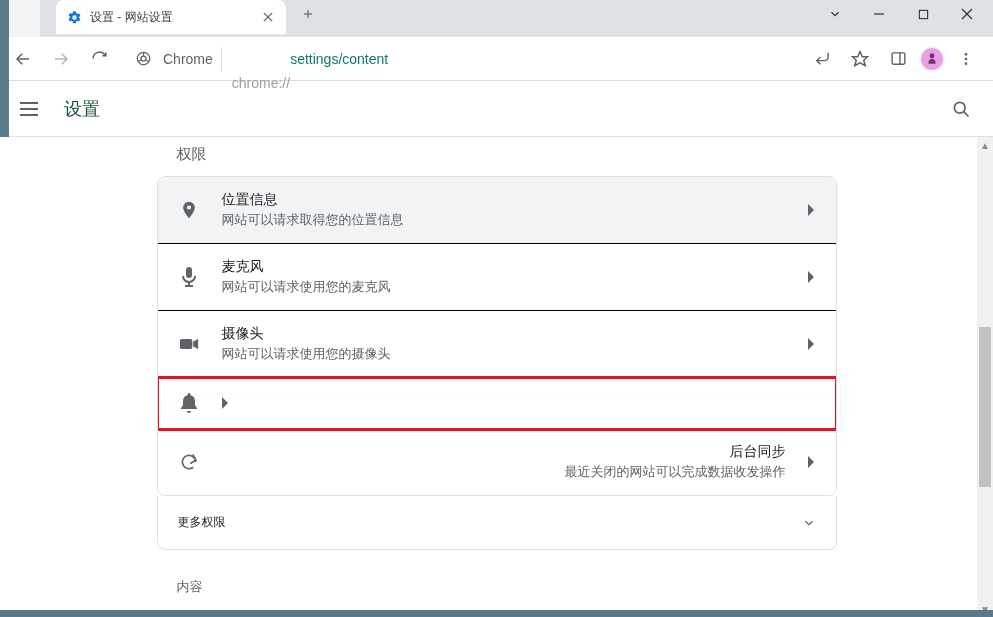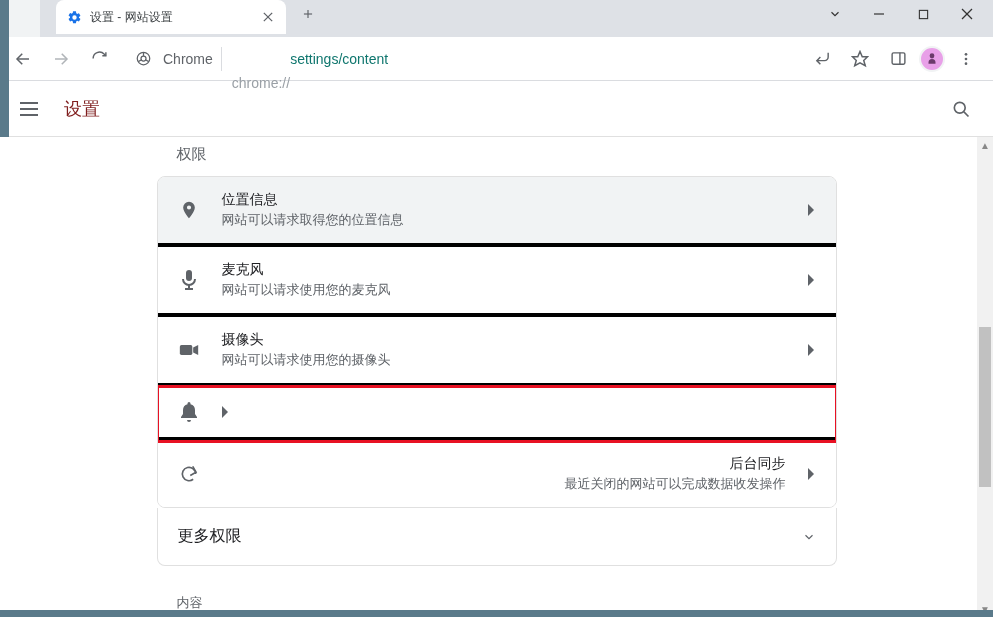--- a/index.html
+++ b/index.html
@@ -88,7 +88,7 @@
     }
     .hamburger { width:24px; height:24px; display:flex; flex-direction:column; justify-content:center; gap:4px; margin-right:20px; }
     .hamburger div { height:2px; background:#5f6368; width:18px; }
-    .page-title { font-size:18px; color:#7f1d1d; }
+    .page-title { font-size:18px; color:#14532d; }
     .page-topbar .spacer { flex:1; }
     .search-btn { width:24px; height:24px; display:flex; align-items:center; justify-content:center; color:#5f6368; }
     .content-area {

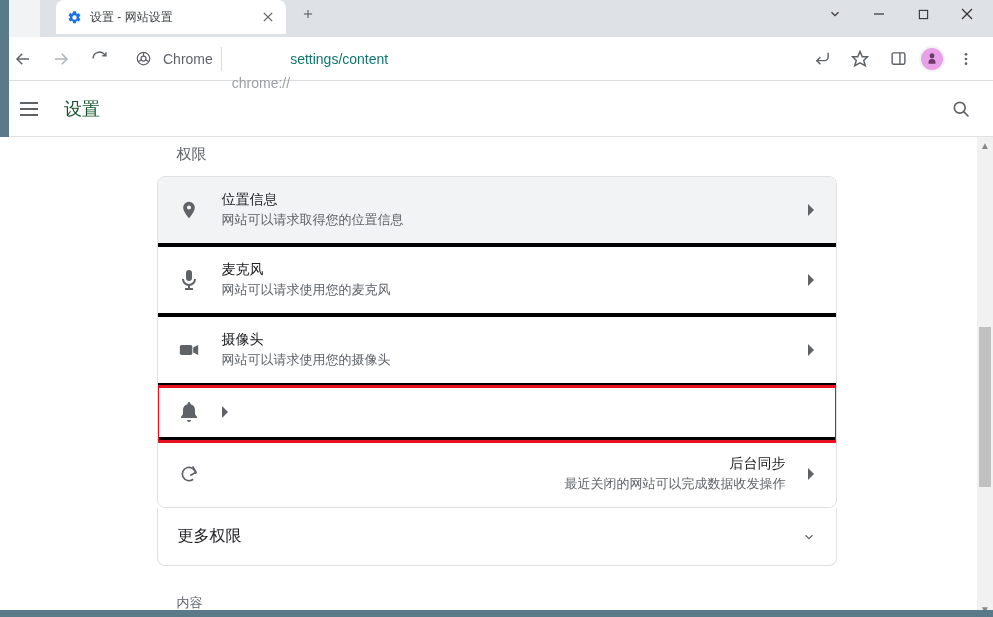--- a/index.html
+++ b/index.html
@@ -113,7 +113,7 @@
       display:flex;
       align-items:center;
       padding: 14px 20px;
-      border-bottom:4px solid #000000;
+      border-bottom:1px solid #000000;
       gap: 22px;
       background:#fff;
     }

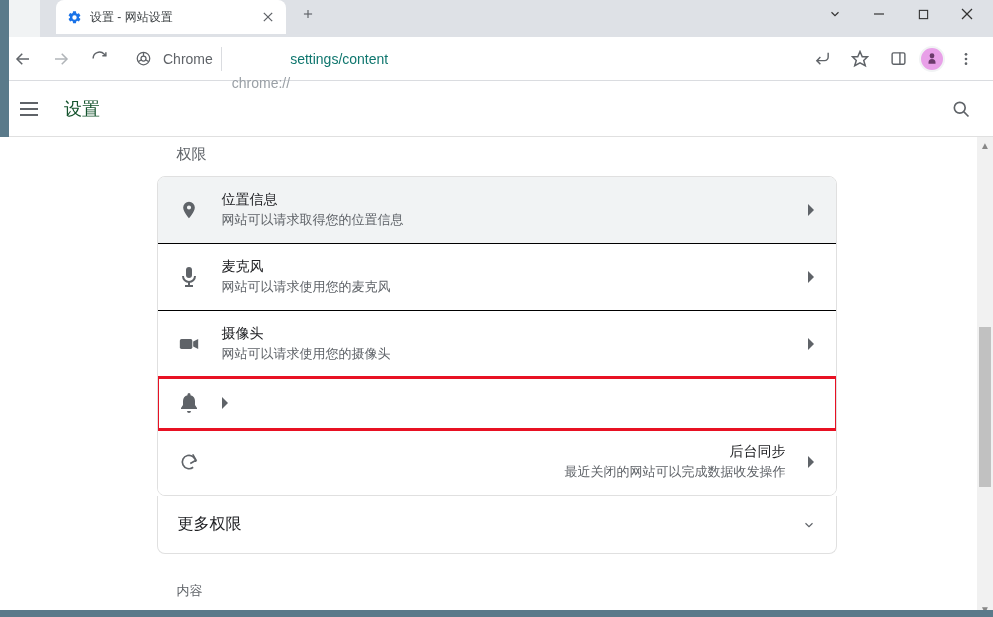--- a/index.html
+++ b/index.html
@@ -125,7 +125,7 @@
     .perm-title { font-size:14px; color:#202124; }
     .perm-sub { font-size:13px; color:#5f6368; }
     .perm-arrow { color:#5f6368; }
-    .more-row { display:flex; align-items:center; justify-content:space-between; padding:18px 20px; border:1px solid #e0e0e0; border-top:none; border-bottom-left-radius:8px; border-bottom-right-radius:8px; font-size:16px; color:#202124; }
+    .more-row { display:flex; align-items:center; justify-content:space-between; padding:18px 20px; border:1px solid #e0e0e0; border-top:none; border-bottom-left-radius:8px; border-bottom-right-radius:8px; font-size:12px; color:#202124; }
     .section-content { font-size:13px; color:#5f6368; padding: 28px 20px 8px; }
     .page-edge-left { position:absolute; left:0; top:0; width:9px; height:100%; background:#5a7a8a; }
     .page-edge-bottom { position:absolute; left:0; bottom:0; width:100%; height:7px; background:#5a7a8a; }

